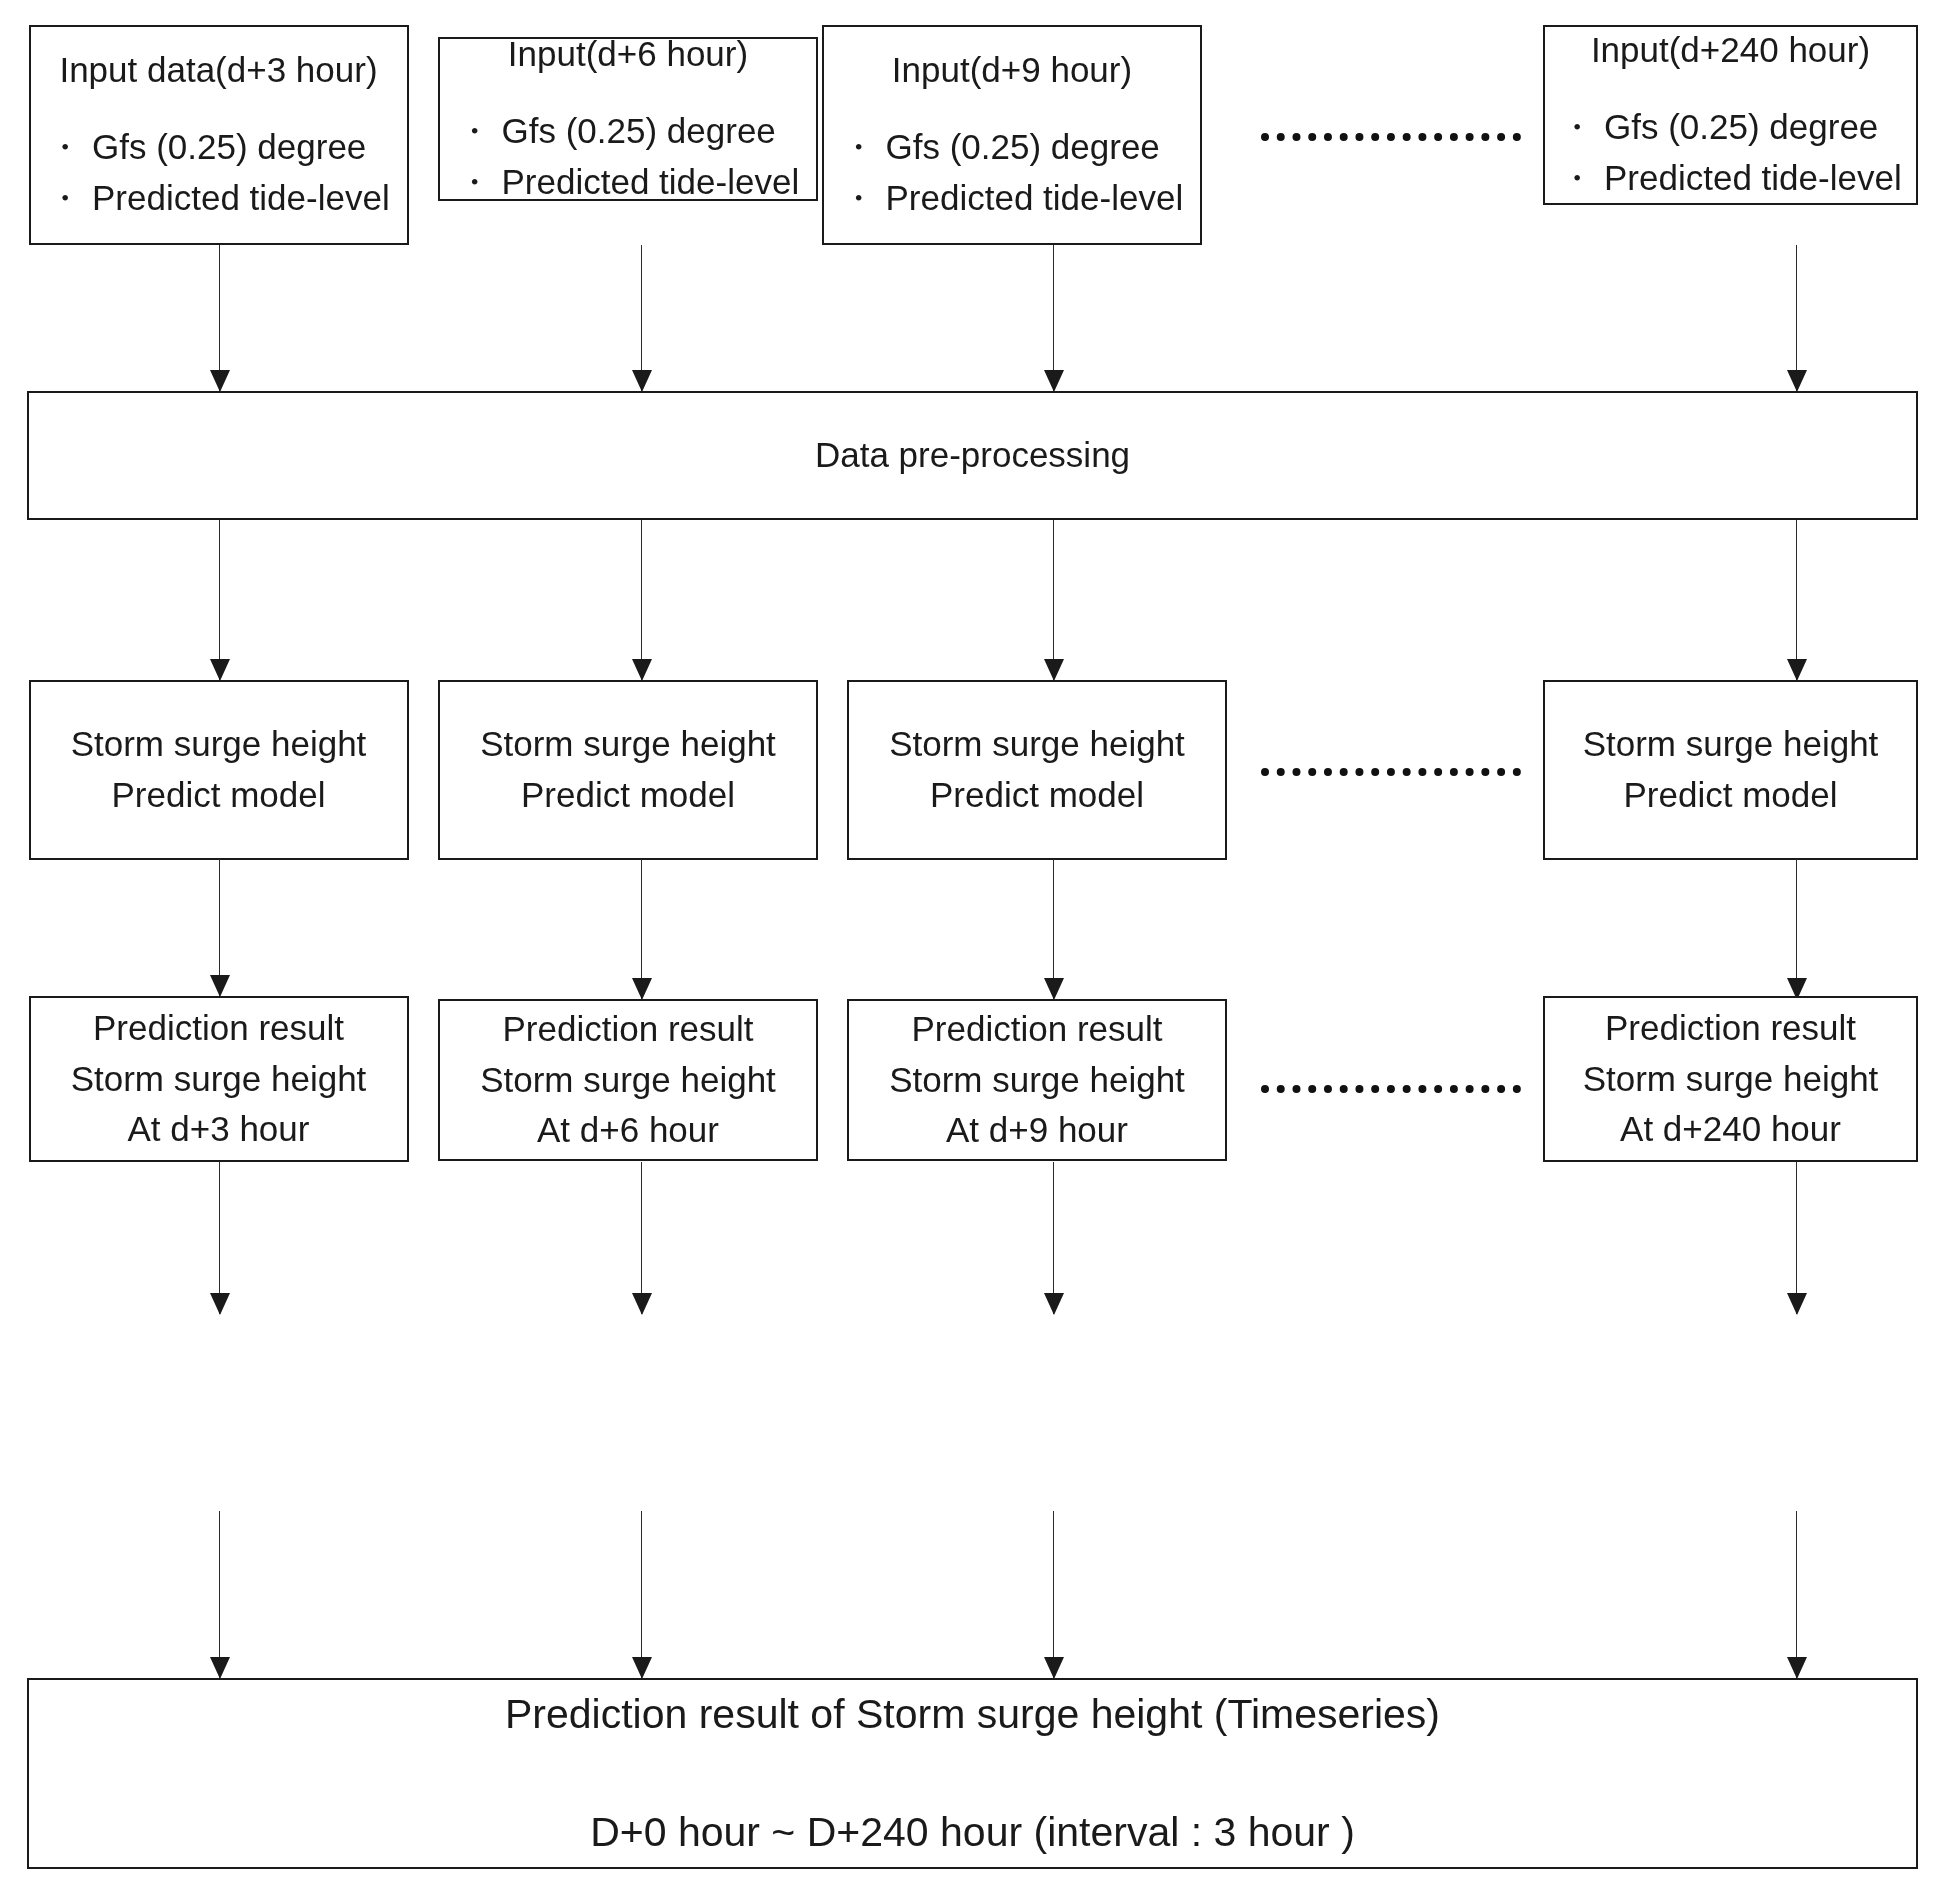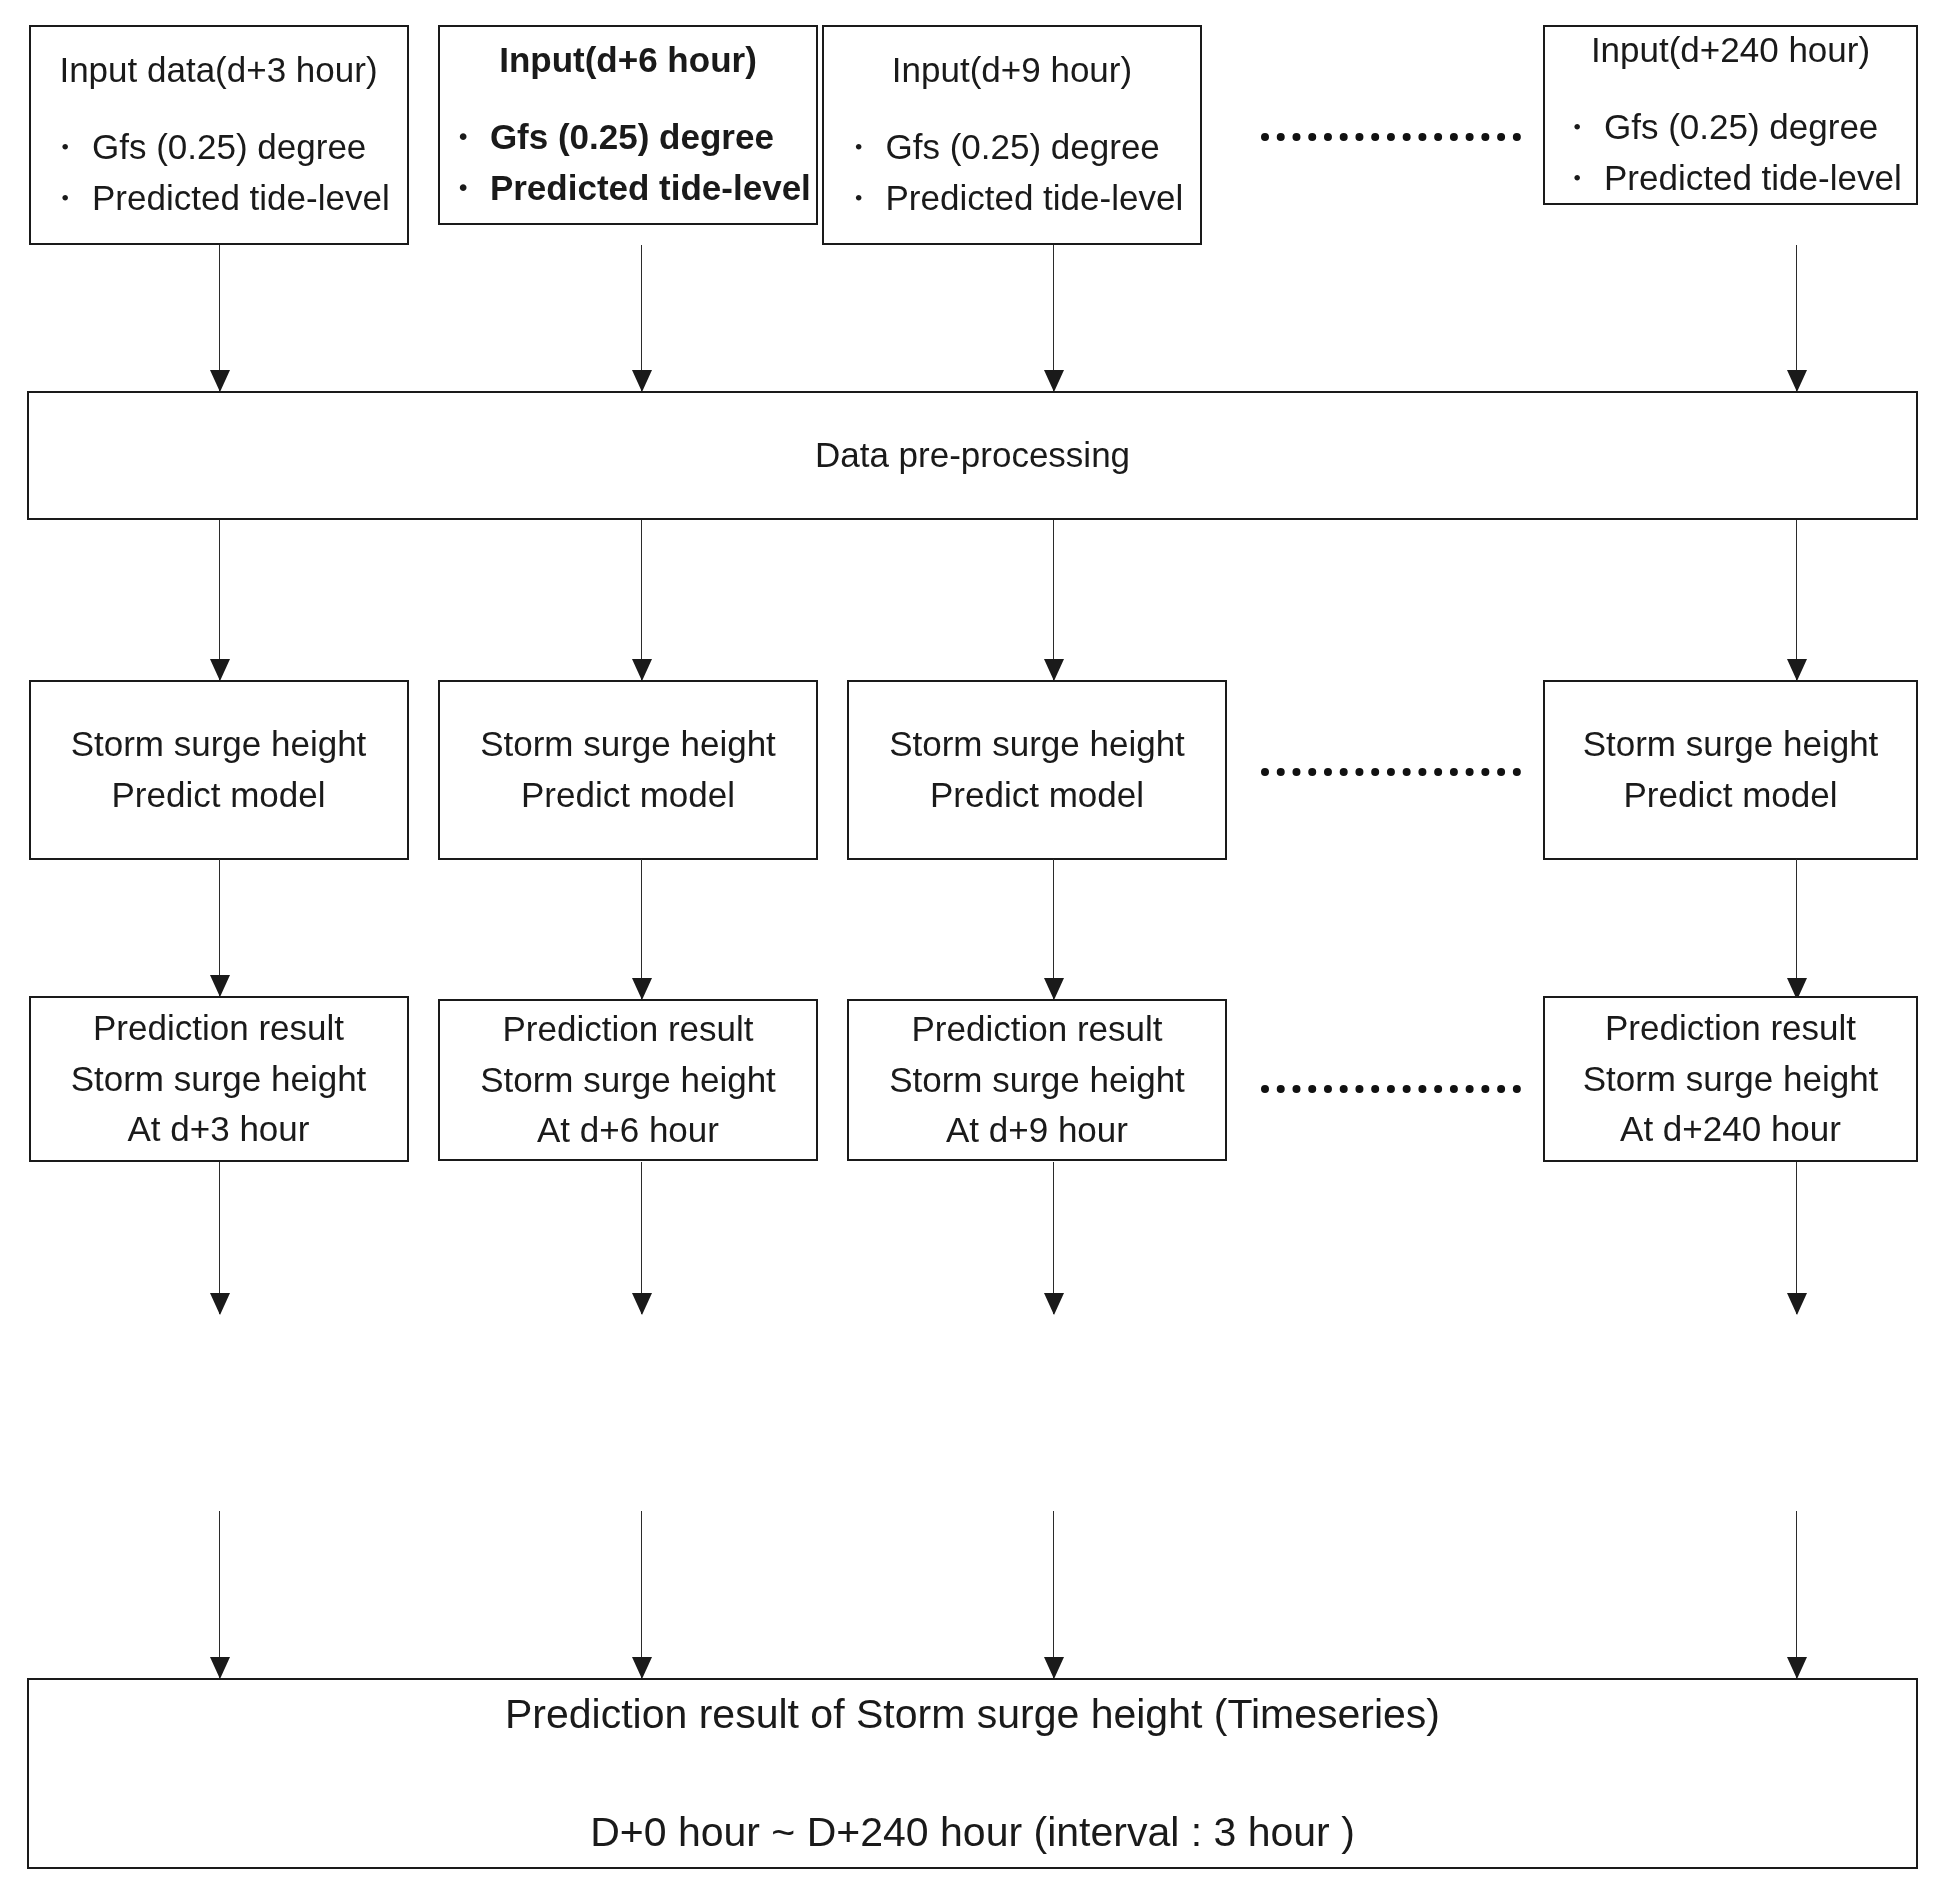--- a/index.html
+++ b/index.html
@@ -87,7 +87,7 @@
     </div>
   </div>
 
-  <div class="box" style="left:438px; top:25px; width:380px; height:200px;font-weight:bold;">
+  <div class="box" style="left:438px; top:37px; width:380px; height:164px;">
     <div class="title">Input(d+6 hour)</div>
     <div class="bullets">
       <div>・ Gfs (0.25) degree</div>

